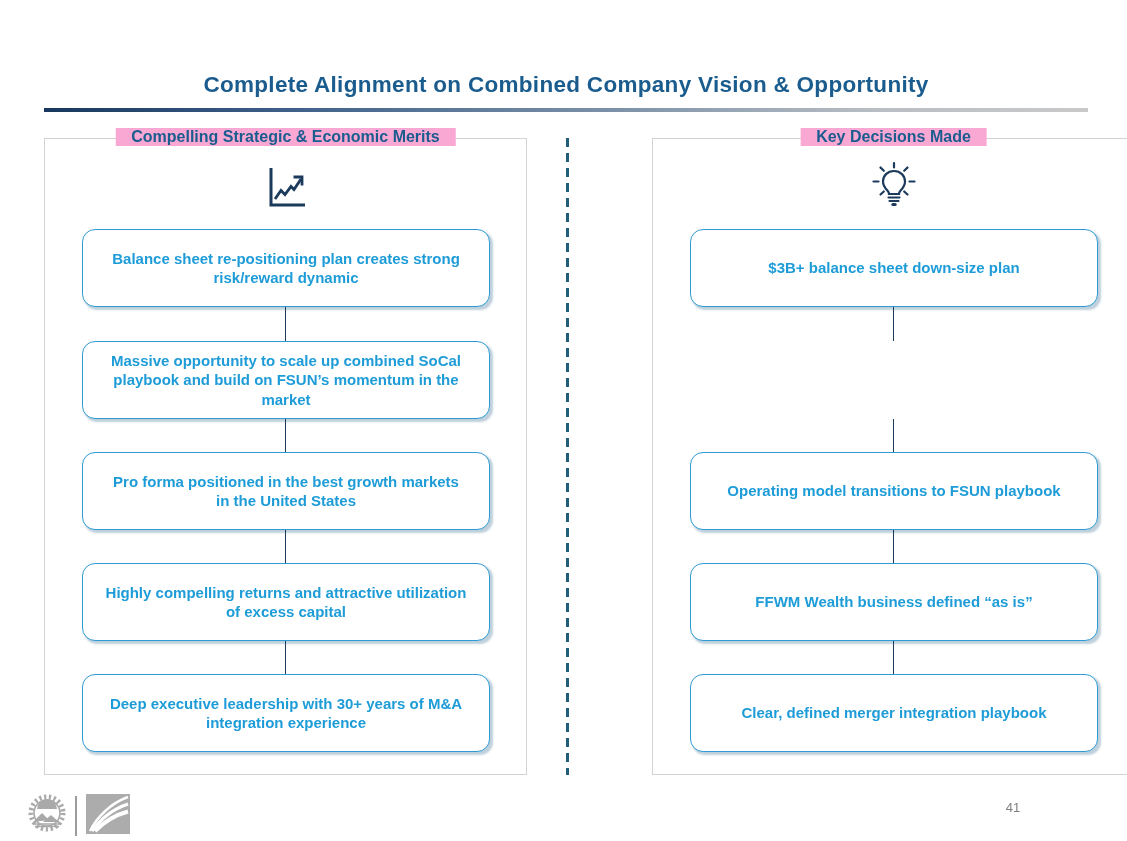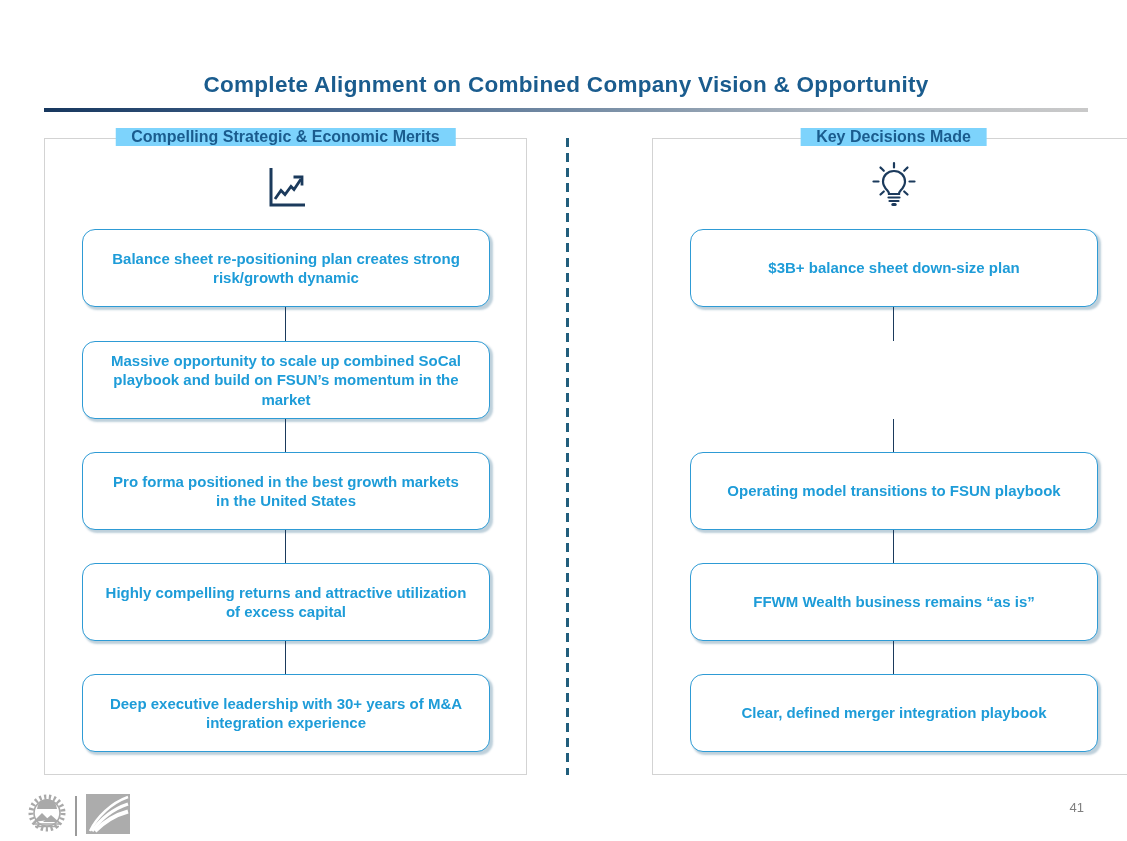--- a/index.html
+++ b/index.html
@@ -26,7 +26,7 @@
   .panel-right { left:604px;margin-left:48px; }
   .panel-title {
     position:absolute; top:-11px; left:50%; transform:translateX(-50%);
-    background:#7dd3fc; padding:0 16px; white-space:nowrap;
+    background:#f9a8d4; padding:0 16px; white-space:nowrap;
     font-size:16px; font-weight:bold; color:#1A5C8E;
   }
   .icon-row {

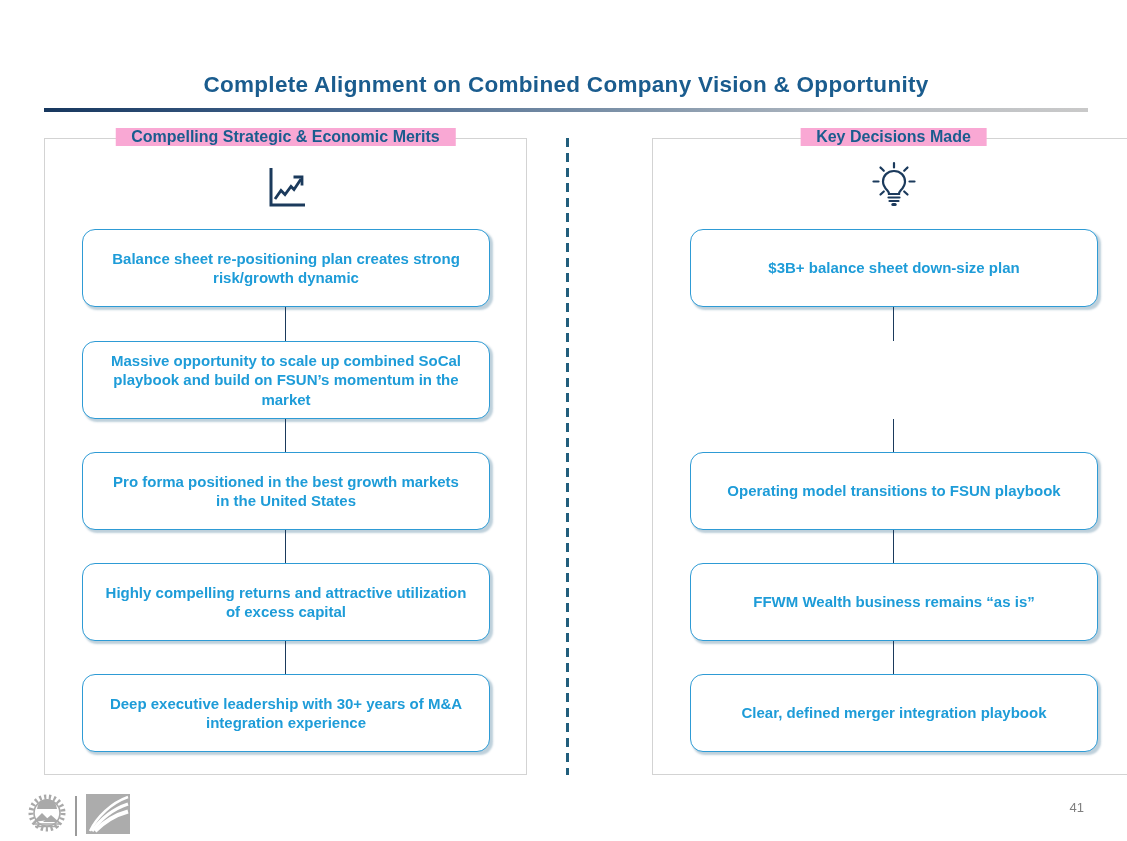--- a/index.html
+++ b/index.html
@@ -81,7 +81,7 @@
     </span>
   </div>
 
-  <div class="flow-box b1">Balance sheet re-positioning plan creates strong risk/growth dynamic</div>
+  <div class="flow-box b1">Balance sheet re-positioning plan creates strong risk/reward dynamic</div>
   <div class="connector c1"></div>
   <div class="flow-box b2">Massive opportunity to scale up combined SoCal playbook and build on FSUN’s momentum in the market</div>
   <div class="connector c2"></div>

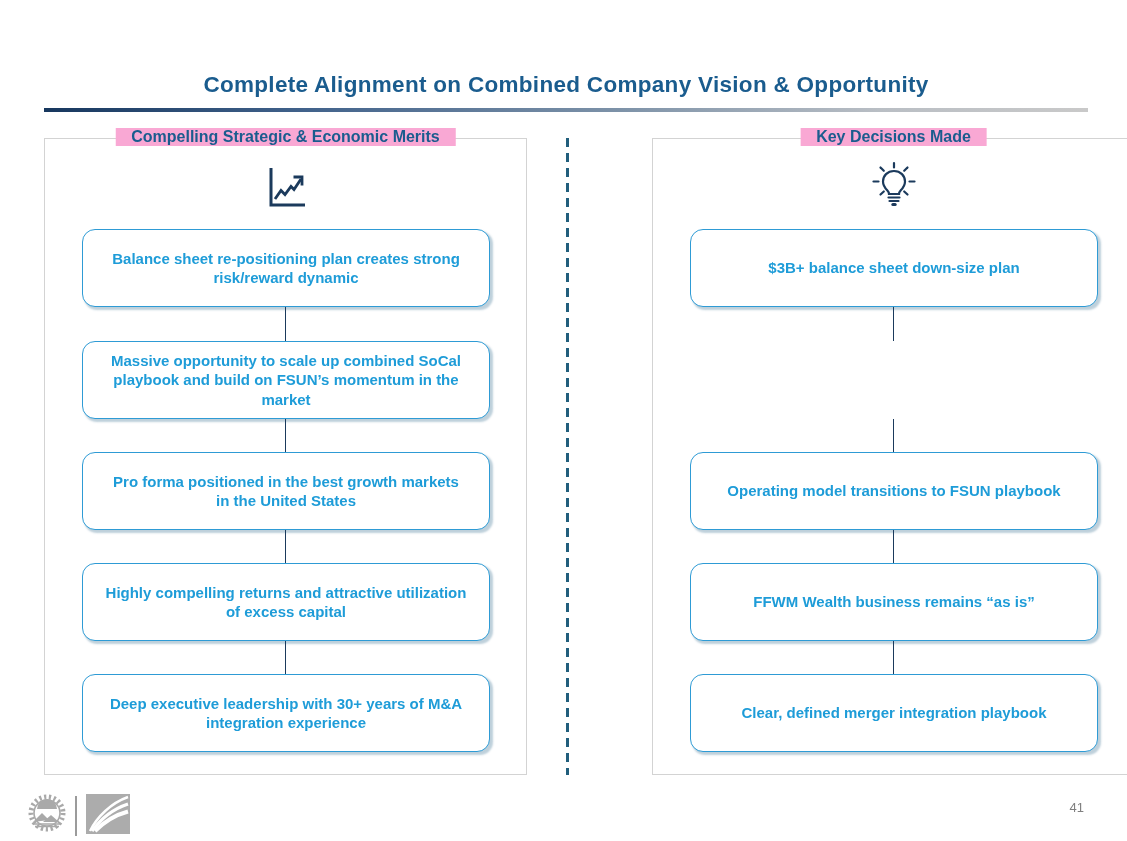--- a/index.html
+++ b/index.html
@@ -122,7 +122,7 @@
   <div class="connector c2"></div>
   <div class="flow-box b3">Operating model transitions to FSUN playbook</div>
   <div class="connector c3"></div>
-  <div class="flow-box b4">FFWM Wealth business remains “as is”</div>
+  <div class="flow-box b4">FFWM Wealth business defined “as is”</div>
   <div class="connector c4"></div>
   <div class="flow-box b5">Clear, defined merger integration playbook</div>
 </div>

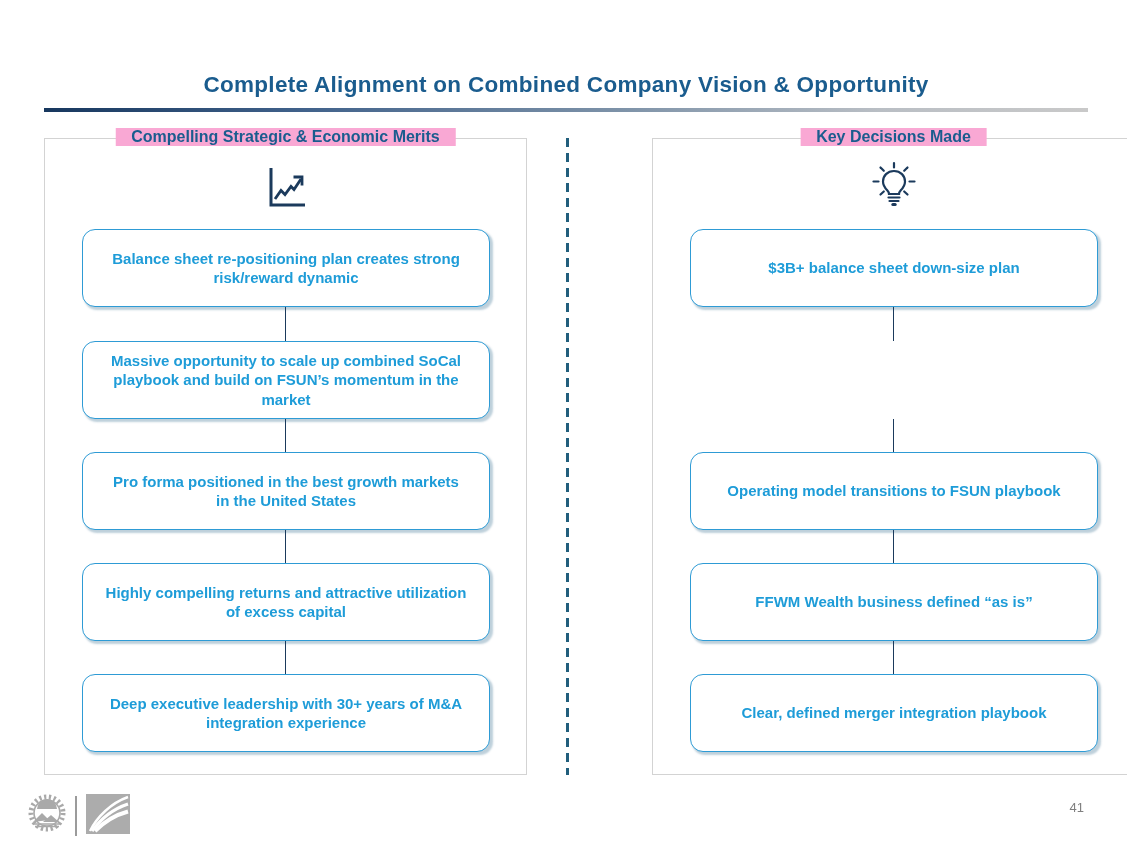--- a/index.html
+++ b/index.html
@@ -58,7 +58,7 @@
   .footer-logos { position:absolute; left:27px; top:792px; display:flex; align-items:center; }
   .logo-divider { width:2px; height:40px; background:#9B9B9B; margin:0 8px 0 6px; }
   .page-number {
-    position:absolute; left:1054px; top:800px; width:30px; text-align:right;
+    position:absolute; left:998px; top:800px; width:30px; text-align:center;
     font-size:13px; color:#808080;
   }
 </style>

